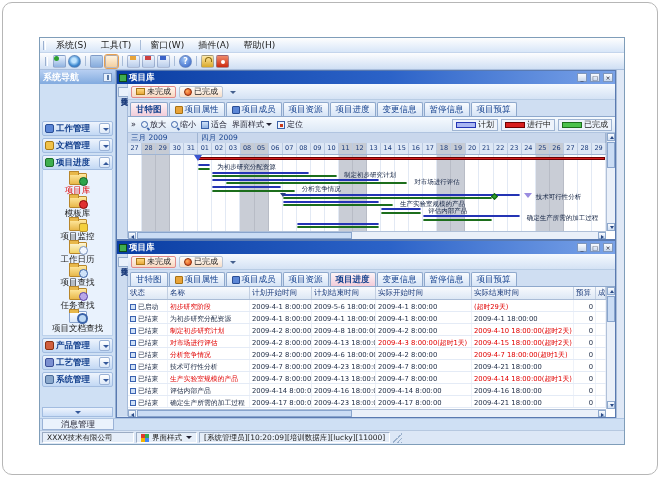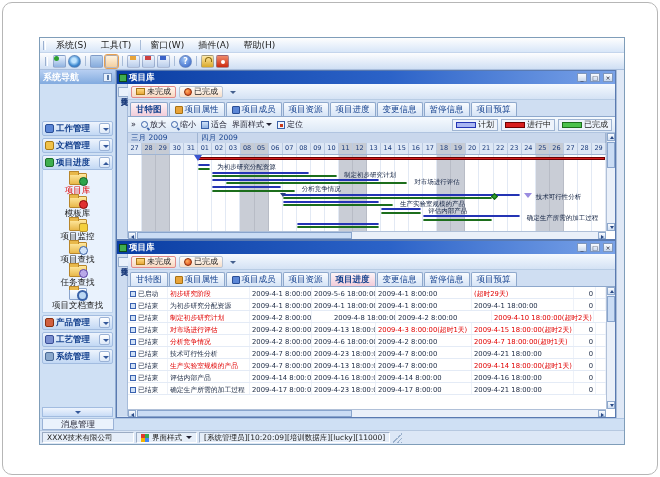--- a/index.html
+++ b/index.html
@@ -264,6 +264,10 @@
                 <div class="nav-ico" data-name="folder-star-icon"></div>
                 <div class="nav-label" data-name="sidebar-item-label">项目监控</div>
               </div>
+              <div class="nav-item" data-name="sidebar-item-工作日历">
+                <div class="nav-ico" data-name="calendar-icon"></div>
+                <div class="nav-label" data-name="sidebar-item-label">工作日历</div>
+              </div>
               <div class="nav-item" data-name="sidebar-item-项目查找">
                 <div class="nav-ico" data-name="folder-search-icon"></div>
                 <div class="nav-label" data-name="sidebar-item-label">项目查找</div>

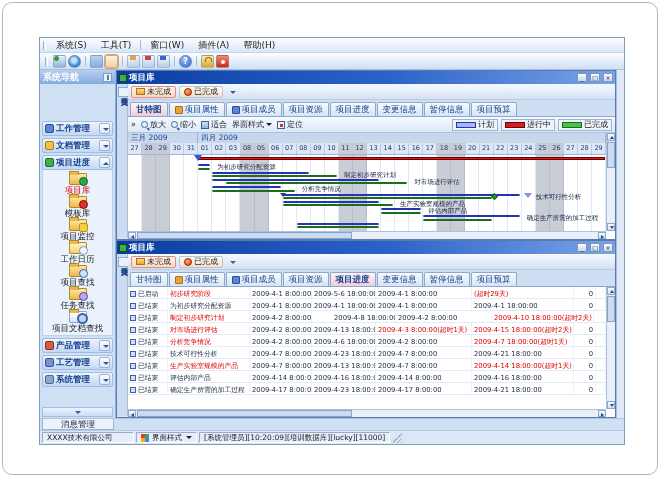--- a/index.html
+++ b/index.html
@@ -570,6 +570,16 @@
               </div>
             <div class="table-area" data-name="table-area">
               <div class="tbl" id="tbl" data-name="project-progress-table">
+                  <div class="thead" data-name="table-header">
+                    <div class="th" data-name="column-header-状态" style="width: 40px;">状态</div>
+                    <div class="th" data-name="column-header-名称" style="width: 82px;">名称</div>
+                    <div class="th" data-name="column-header-计划开始时间" style="width: 62px;">计划开始时间</div>
+                    <div class="th" data-name="column-header-计划结束时间" style="width: 64px;">计划结束时间</div>
+                    <div class="th" data-name="column-header-实际开始时间" style="width: 96px;">实际开始时间</div>
+                    <div class="th" data-name="column-header-实际结束时间" style="width: 102px;">实际结束时间</div>
+                    <div class="th" data-name="column-header-预算" style="width: 22px;">预算</div>
+                    <div class="th" data-name="column-header-成" style="width: 10px;">成</div>
+                  </div>
                   <div class="trow" data-name="table-row">
                     <div class="td" data-name="cell-status" style="width: 40px;">
                       <i class="row-ico" data-name="task-icon"></i>

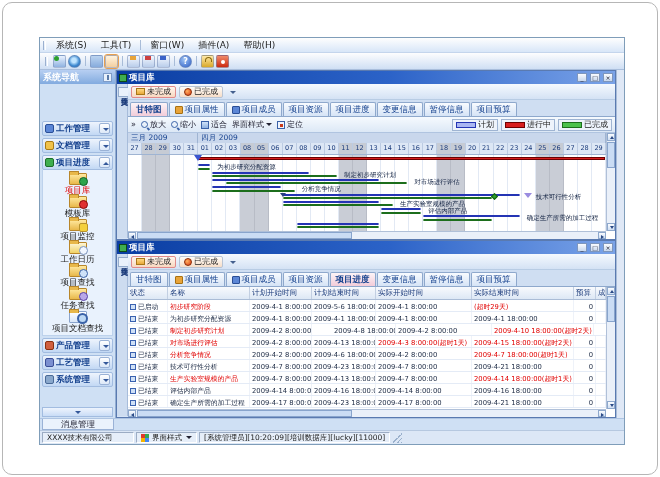--- a/index.html
+++ b/index.html
@@ -613,7 +613,7 @@
                     </div>
                     <div class="td red" data-name="cell-name" style="width: 82px;">制定初步研究计划</div>
                     <div class="td" data-name="cell-plan-start" style="width: 62px;">2009-4-2 8:00:00</div>
-                    <div class="td" data-name="cell-plan-end" style="width: 64px; margin-left: 20px;">2009-4-8 18:00:00</div>
+                    <div class="td" data-name="cell-plan-end" style="width: 64px;">2009-4-8 18:00:00</div>
                     <div class="td" data-name="cell-actual-start" style="width: 96px;">2009-4-2 8:00:00</div>
                     <div class="td red" data-name="cell-actual-end" style="width: 102px;">2009-4-10 18:00:00(超时2天)</div>
                     <div class="td num" data-name="cell-budget" style="width: 22px;">0</div>

